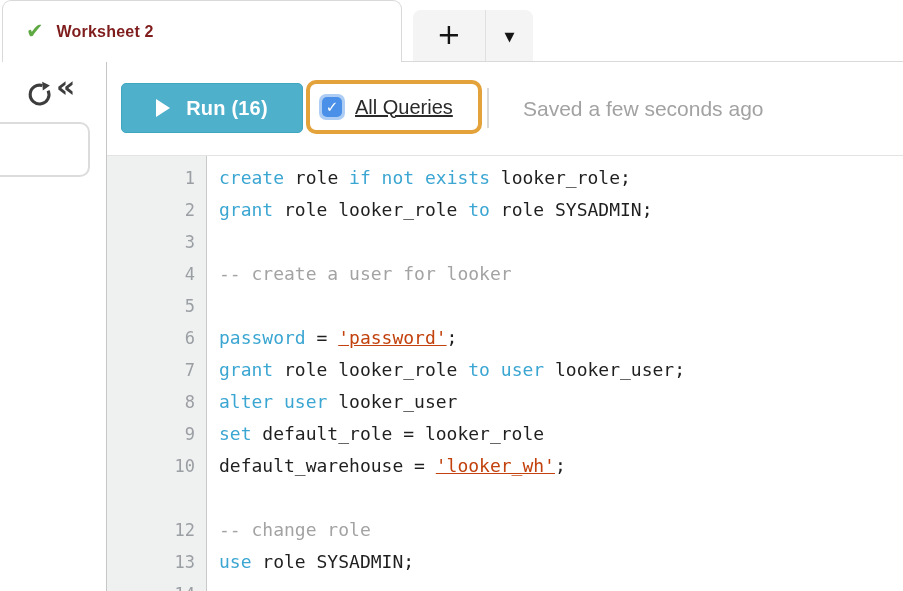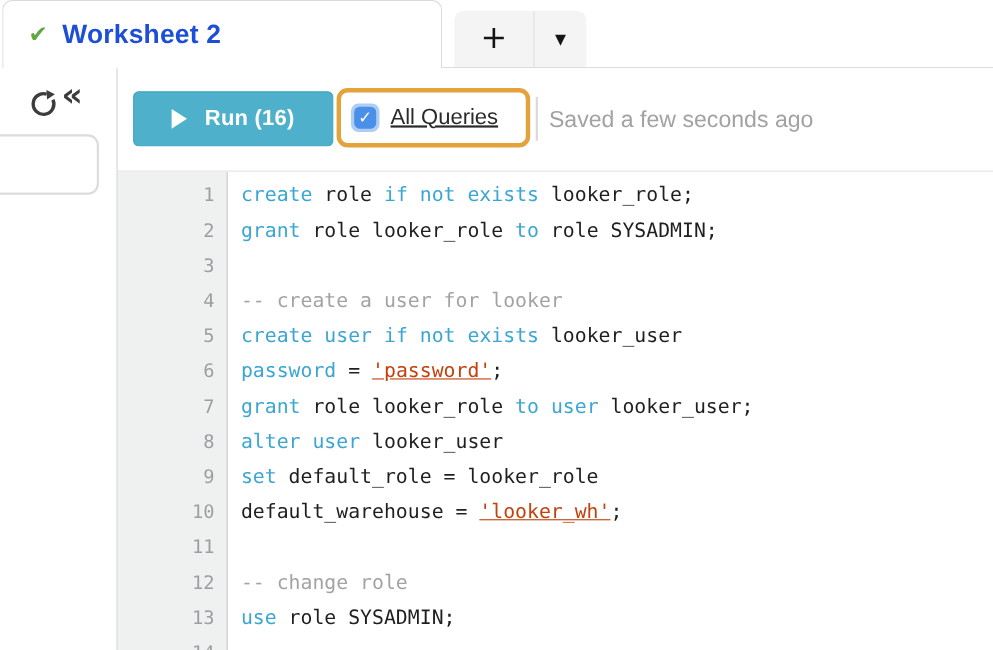--- a/index.html
+++ b/index.html
@@ -17,7 +17,7 @@
     padding-left:23px; gap:13px; z-index:2; cursor:default;
   }
   .tab-check { color:#5fa943; font-family:"DejaVu Sans", sans-serif; font-size:21px; font-weight:bold; line-height:1; }
-  .tab-label { font-size:24px; font-weight:bold; color:#1d4ed8; letter-spacing:0.2px; }
+  .tab-label { font-size:16px; font-weight:bold; color:#7f1d1d; letter-spacing:0.2px; }
   .tab-actions {
     position:absolute; left:413px; top:10px; width:120px; height:51px;
     background:#f4f4f4; border-radius:8px 8px 0 0; display:flex; z-index:1;

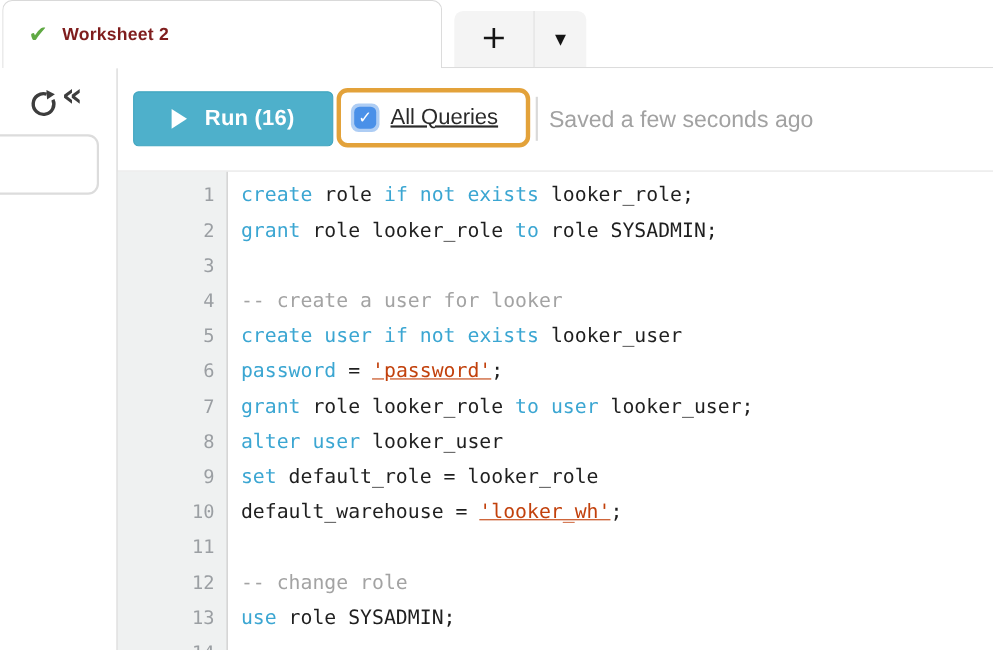--- a/index.html
+++ b/index.html
@@ -65,7 +65,7 @@
   }
   .aq-label { font-size:20px; color:#2a2a2a; cursor:pointer;text-decoration:underline; }
   .toolbar-sep { position:absolute; left:380px; top:26px; width:2px; height:40px; background:#d9d9d9; }
-  .saved-status { position:absolute; left:392px; top:0; height:93px; display:flex; align-items:center; font-size:21px; color:#a2a2a2; }
+  .saved-status { position:absolute; left:416px; top:0; height:93px; display:flex; align-items:center; font-size:21px; color:#a2a2a2; }
 
   
   .editor {

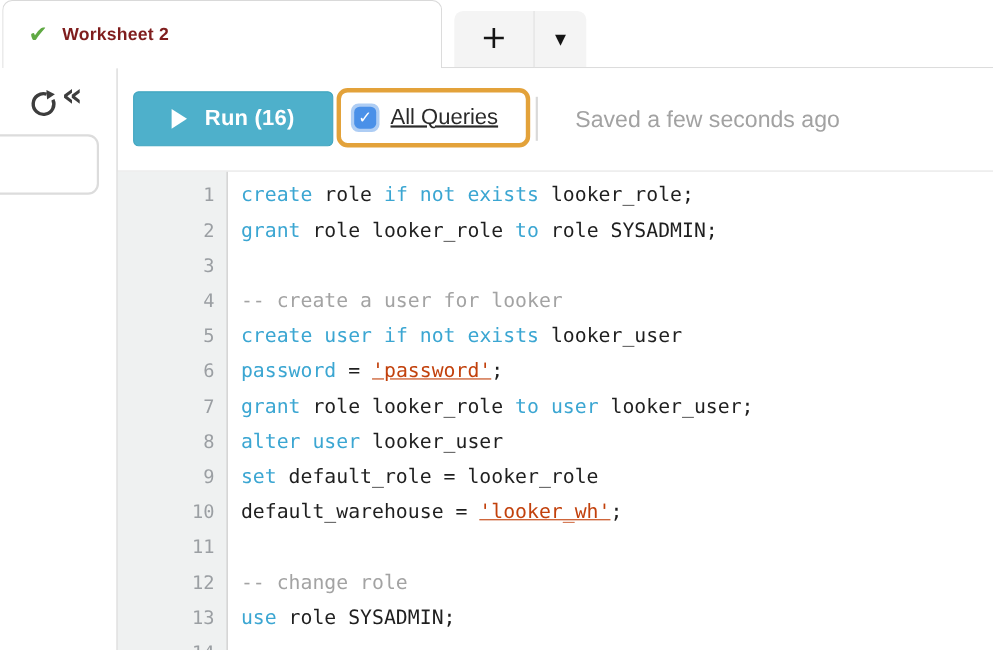--- a/index.html
+++ b/index.html
@@ -162,7 +162,6 @@
             </div>
             <div class="line">
               <span class="ln">5</span>
-              <span class="code"><span class="tok-kw">create</span><span class="tok-pl"> </span><span class="tok-kw">user</span><span class="tok-pl"> </span><span class="tok-kw">if</span><span class="tok-pl"> </span><span class="tok-kw">not</span><span class="tok-pl"> </span><span class="tok-kw">exists</span><span class="tok-pl"> looker_user</span></span>
             </div>
             <div class="line">
               <span class="ln">6</span>

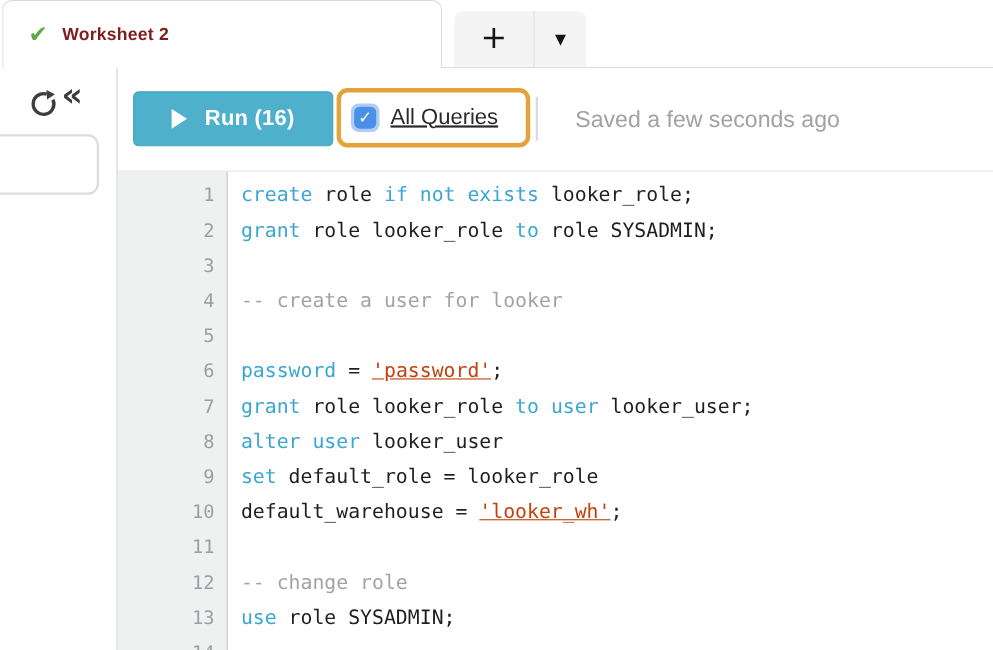--- a/index.html
+++ b/index.html
@@ -184,7 +184,6 @@
               <span class="code"><span class="tok-pl">default_warehouse = </span><span class="tok-str">'looker_wh'</span><span class="tok-pl">;</span></span>
             </div>
             <div class="line">
-              <span class="ln">11</span>
               <span class="code"></span>
             </div>
             <div class="line">

